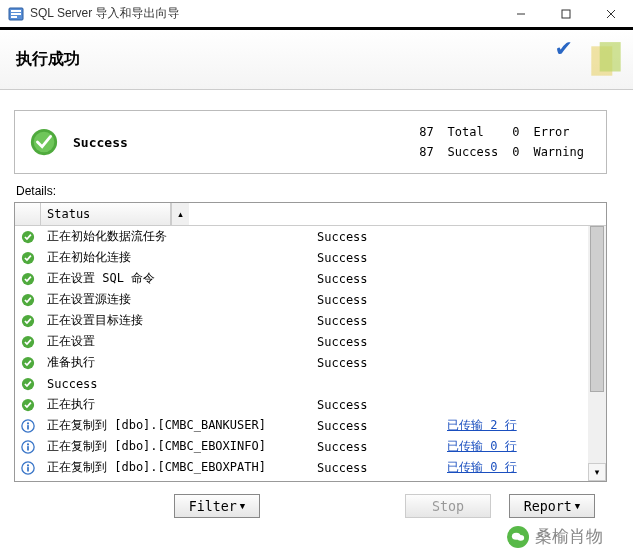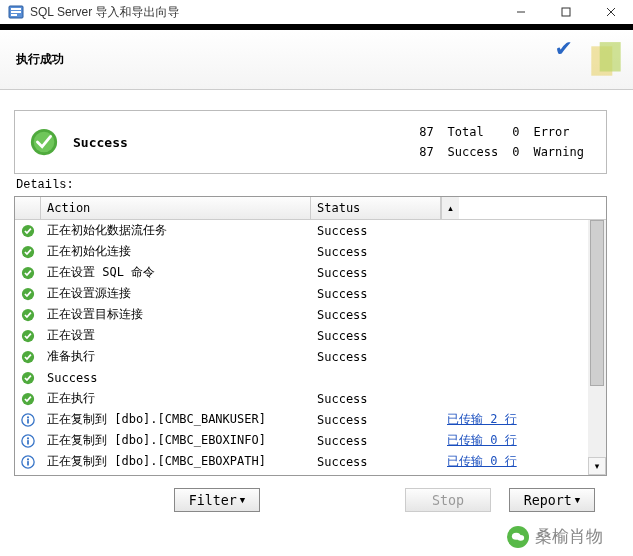--- a/index.html
+++ b/index.html
@@ -17,7 +17,7 @@
   display: flex;
   align-items: center;
   padding: 0 0 0 8px;
-  border-bottom: 6px solid #000000;
+  border-bottom: 3px solid #000000;
 }
 .titlebar .app-icon {
   width: 16px; height: 16px;

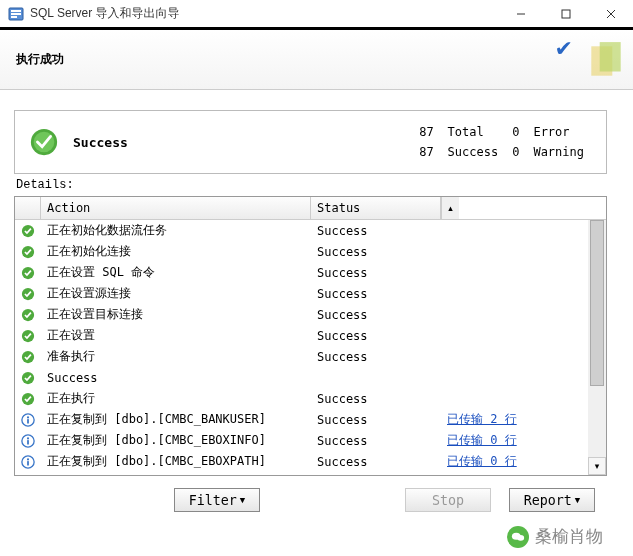--- a/index.html
+++ b/index.html
@@ -39,7 +39,7 @@
   position: relative;
   background: linear-gradient(#fff, #f4f4f4);
 }
-.header-title { font-size: 12px; font-weight: bold; text-align: center; }
+.header-title { font-size: 16px; font-weight: bold; text-align: center; }
 .header-check {
   position: absolute; right: 60px; top: 6px;
   color: #2a67c4; font-size: 22px;

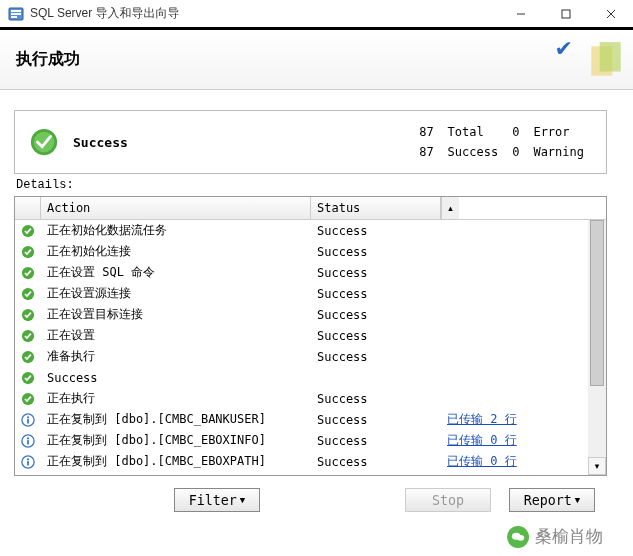--- a/index.html
+++ b/index.html
@@ -67,7 +67,7 @@
   line-height: 1.5;
 }
 .summary-stats td { padding: 0 6px; white-space: nowrap; }
-.details-label { margin: 4px 2px 4px 2px; font-family: Liberation Mono, monospace; }
+.details-label { margin: 10px 2px 4px 2px; font-family: Liberation Sans, sans-serif; }
 .grid-wrap {
   border: 1px solid #999;
   height: 280px;

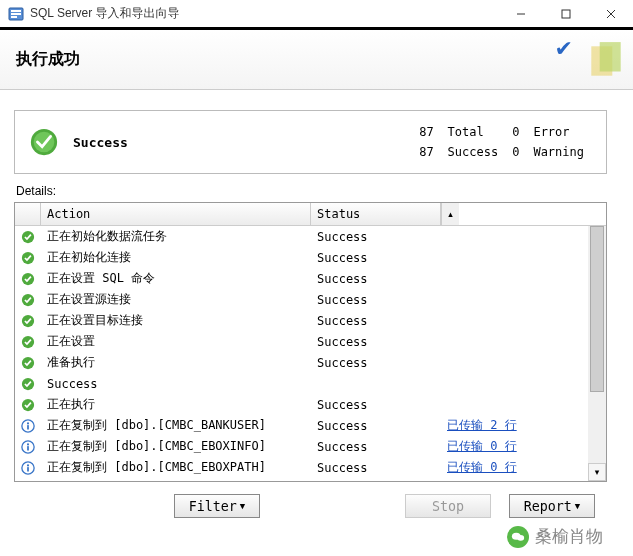--- a/index.html
+++ b/index.html
@@ -213,7 +213,6 @@
   <div class="grid-wrap">
     <div class="grid-head">
       <div class="col col-icon"></div>
-      <div class="col col-action">Action</div>
       <div class="col col-status">Status</div>
       <div class="col-scroll">
           <span style="font-size:9px;">▴</span>

